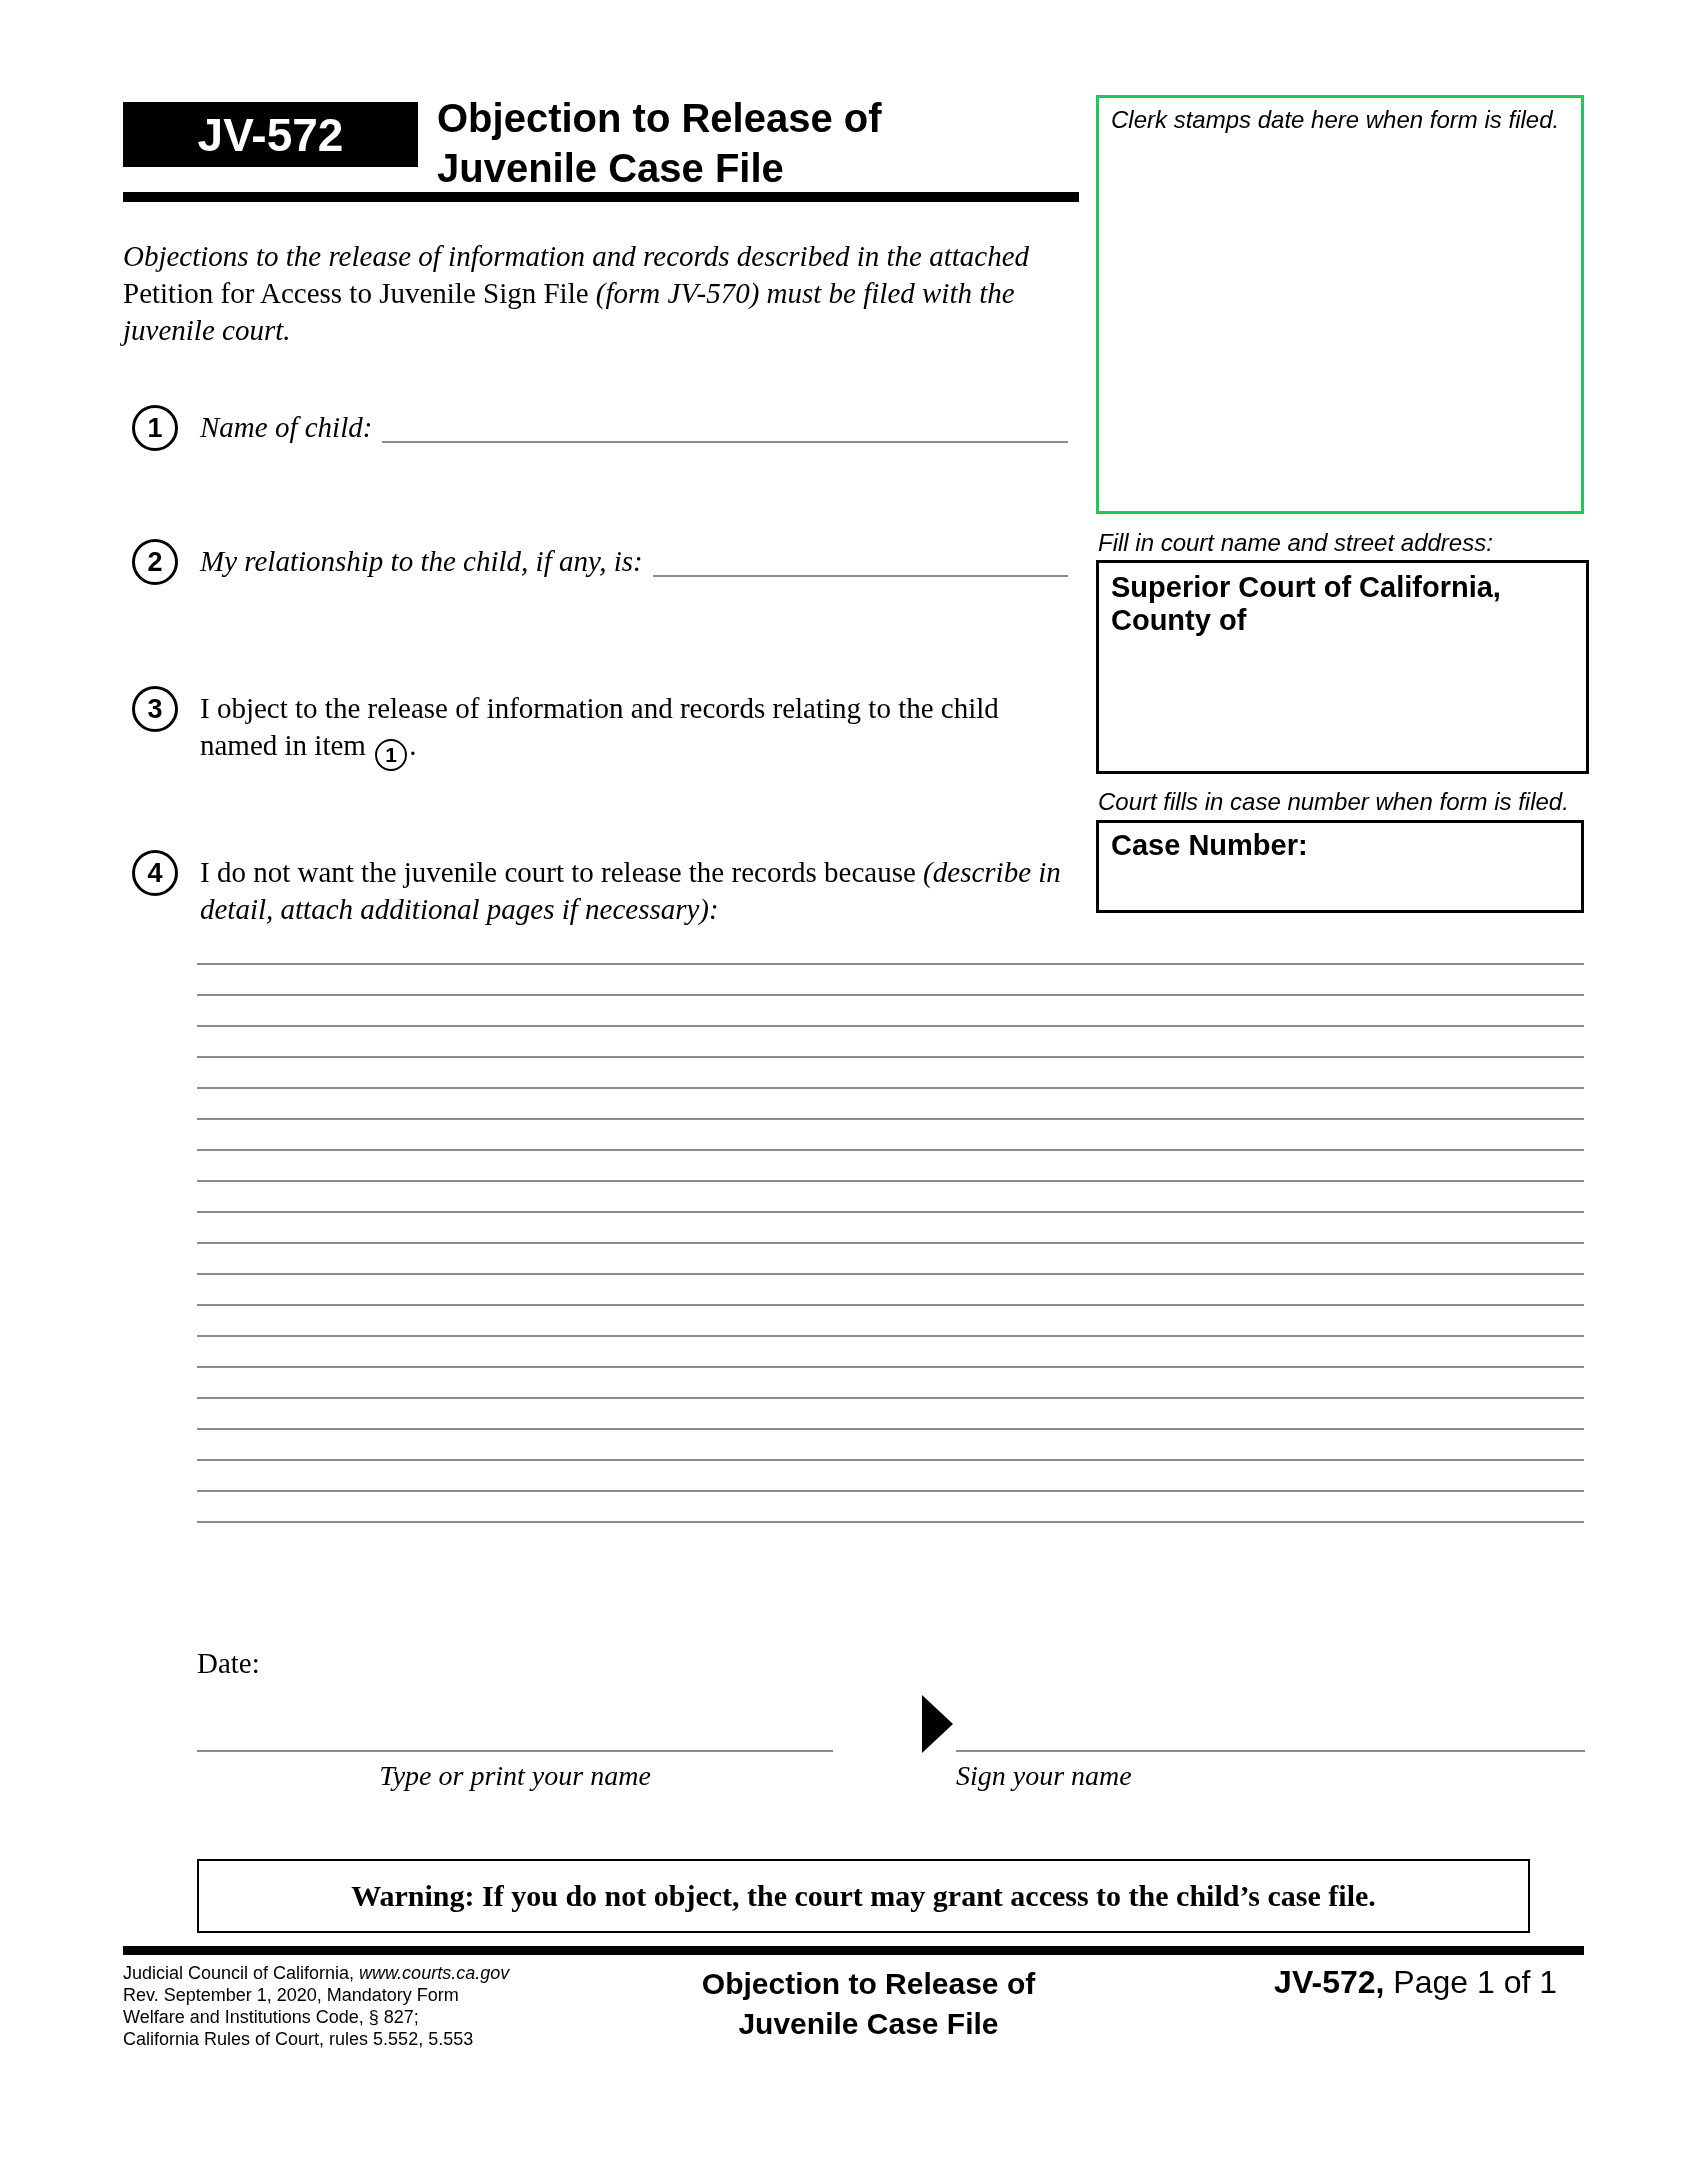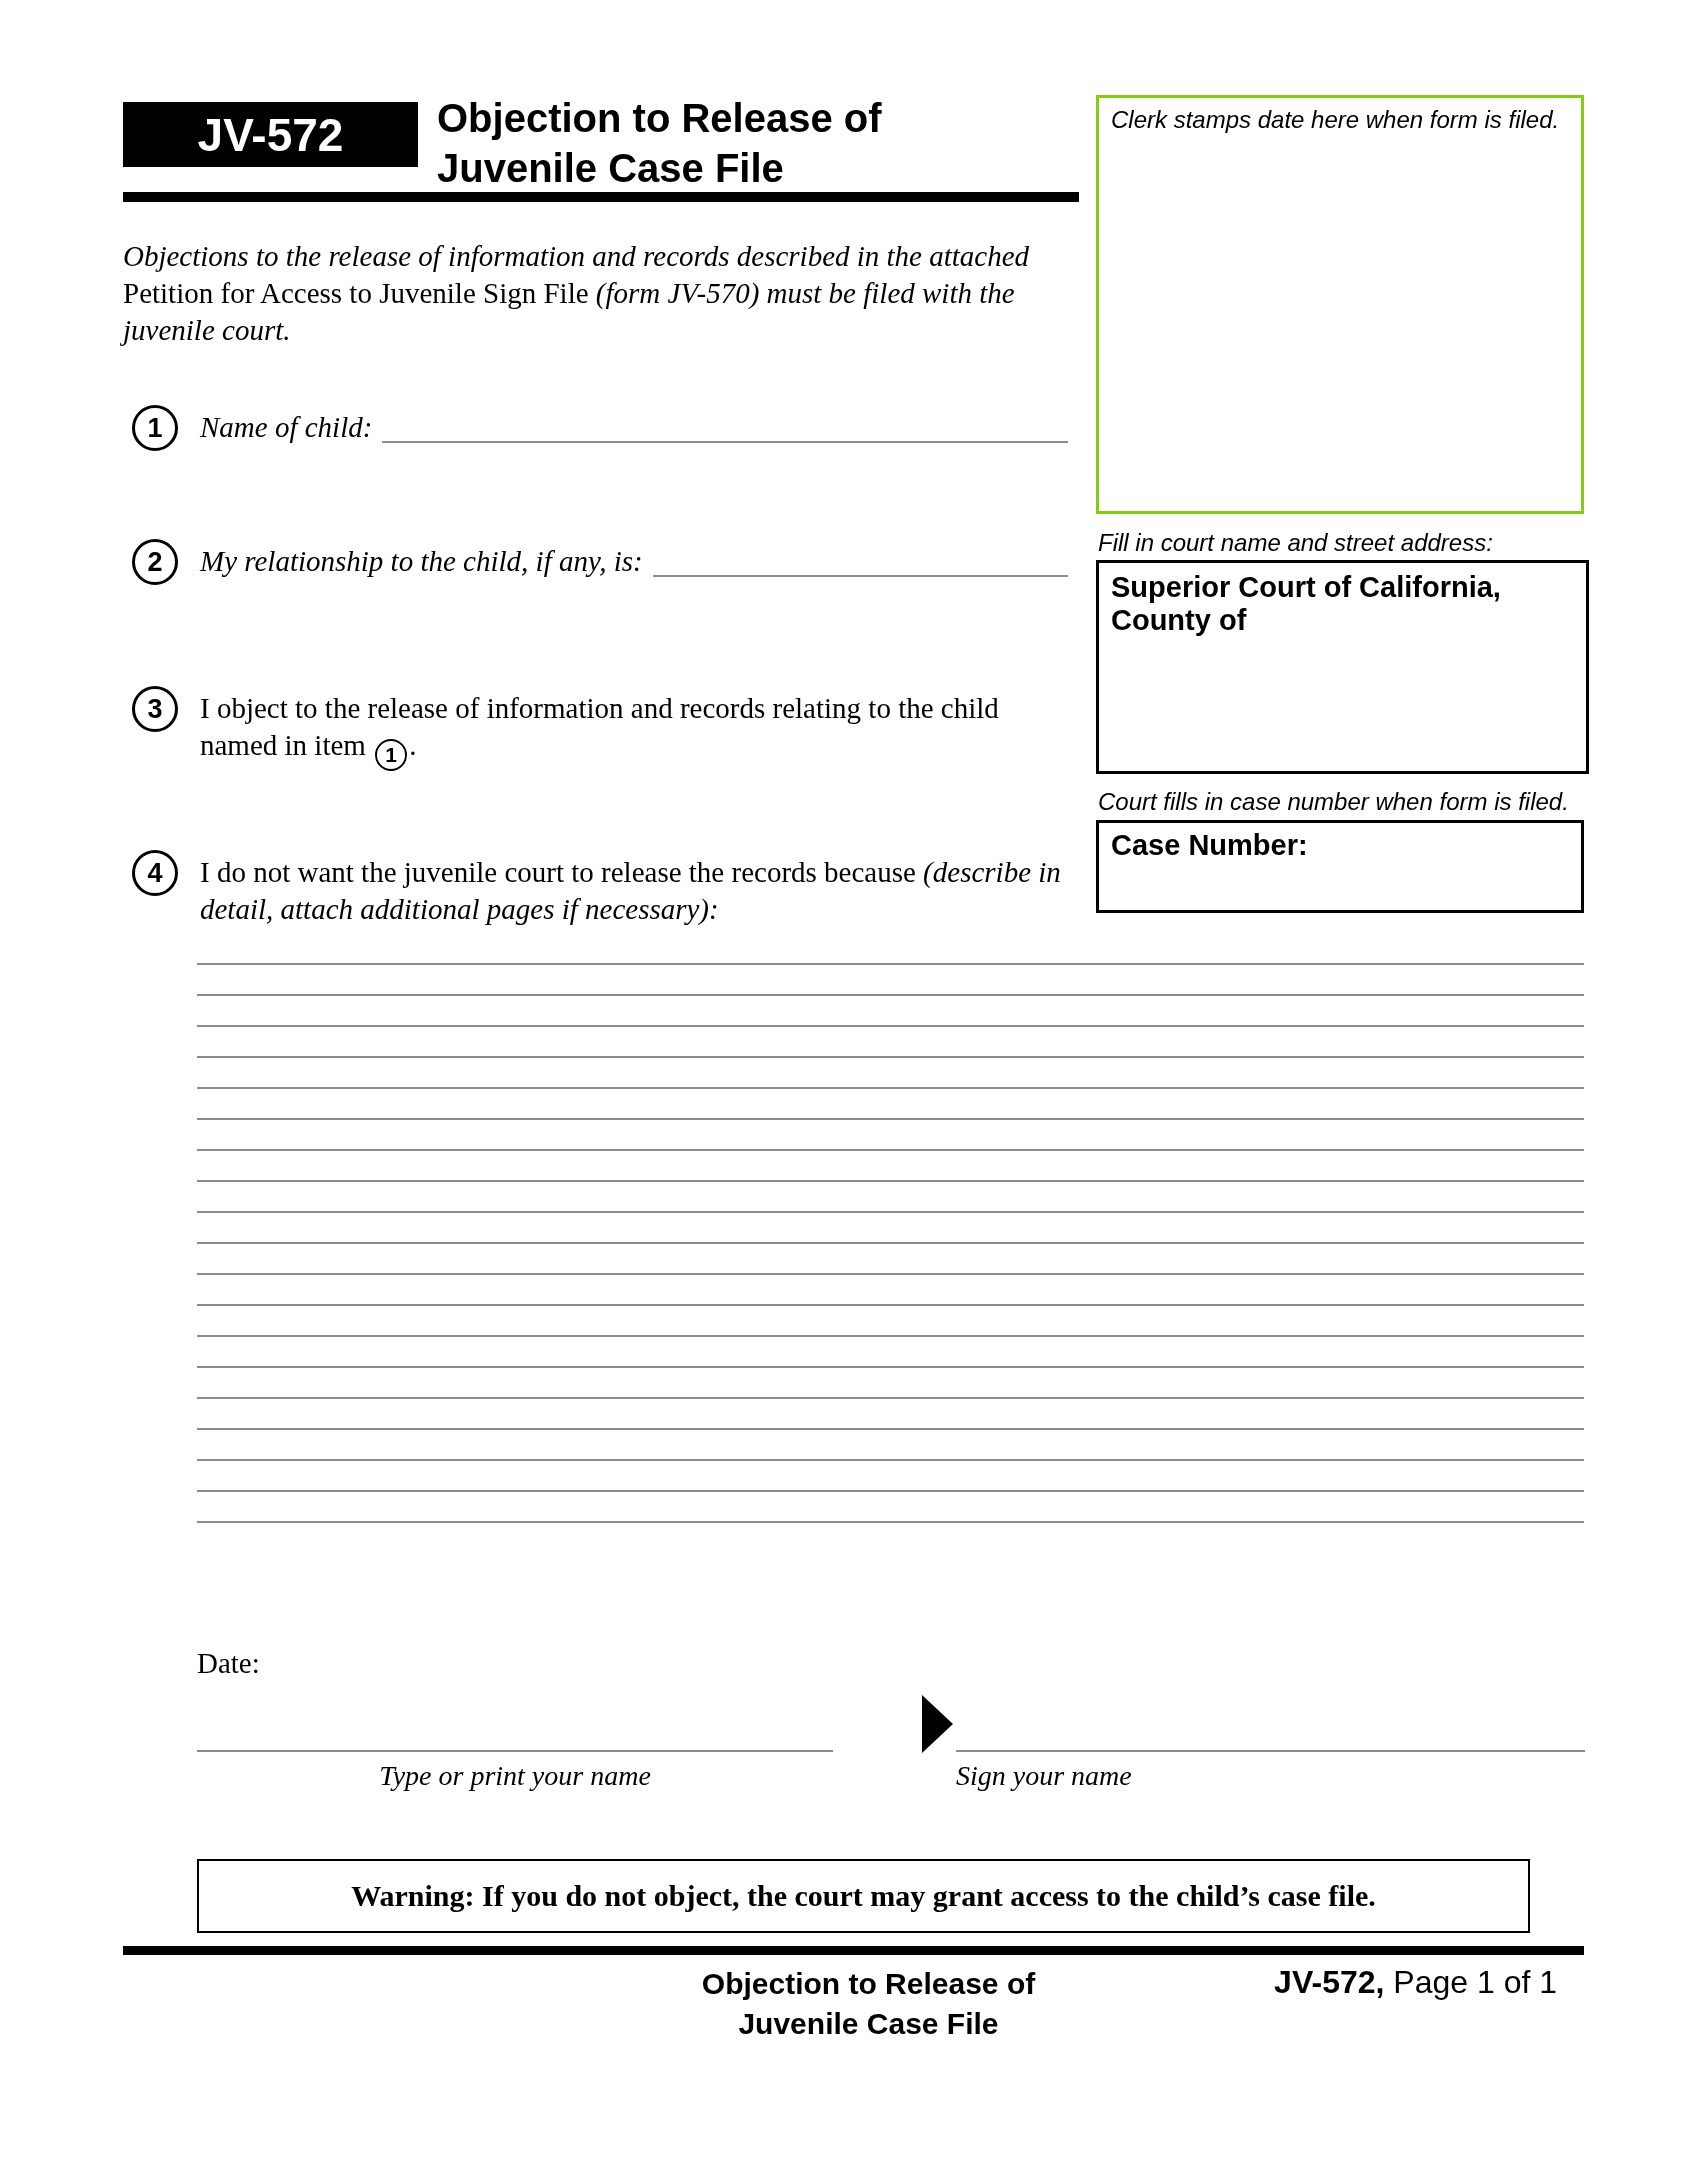--- a/index.html
+++ b/index.html
@@ -53,7 +53,7 @@
 
   
   .stamp-box {
-    left:1069px; top:95px; width:488px; height:419px; border:3px solid #84cc16;
+    left:1069px; top:95px; width:488px; height:419px; border:3px solid #22c55e;
     padding:8px 12px; font-family:"Liberation Sans", sans-serif; font-style:italic; font-size:24px;
   }
   .side-caption { font-family:"Liberation Sans", sans-serif; font-style:italic; font-size:24px; }

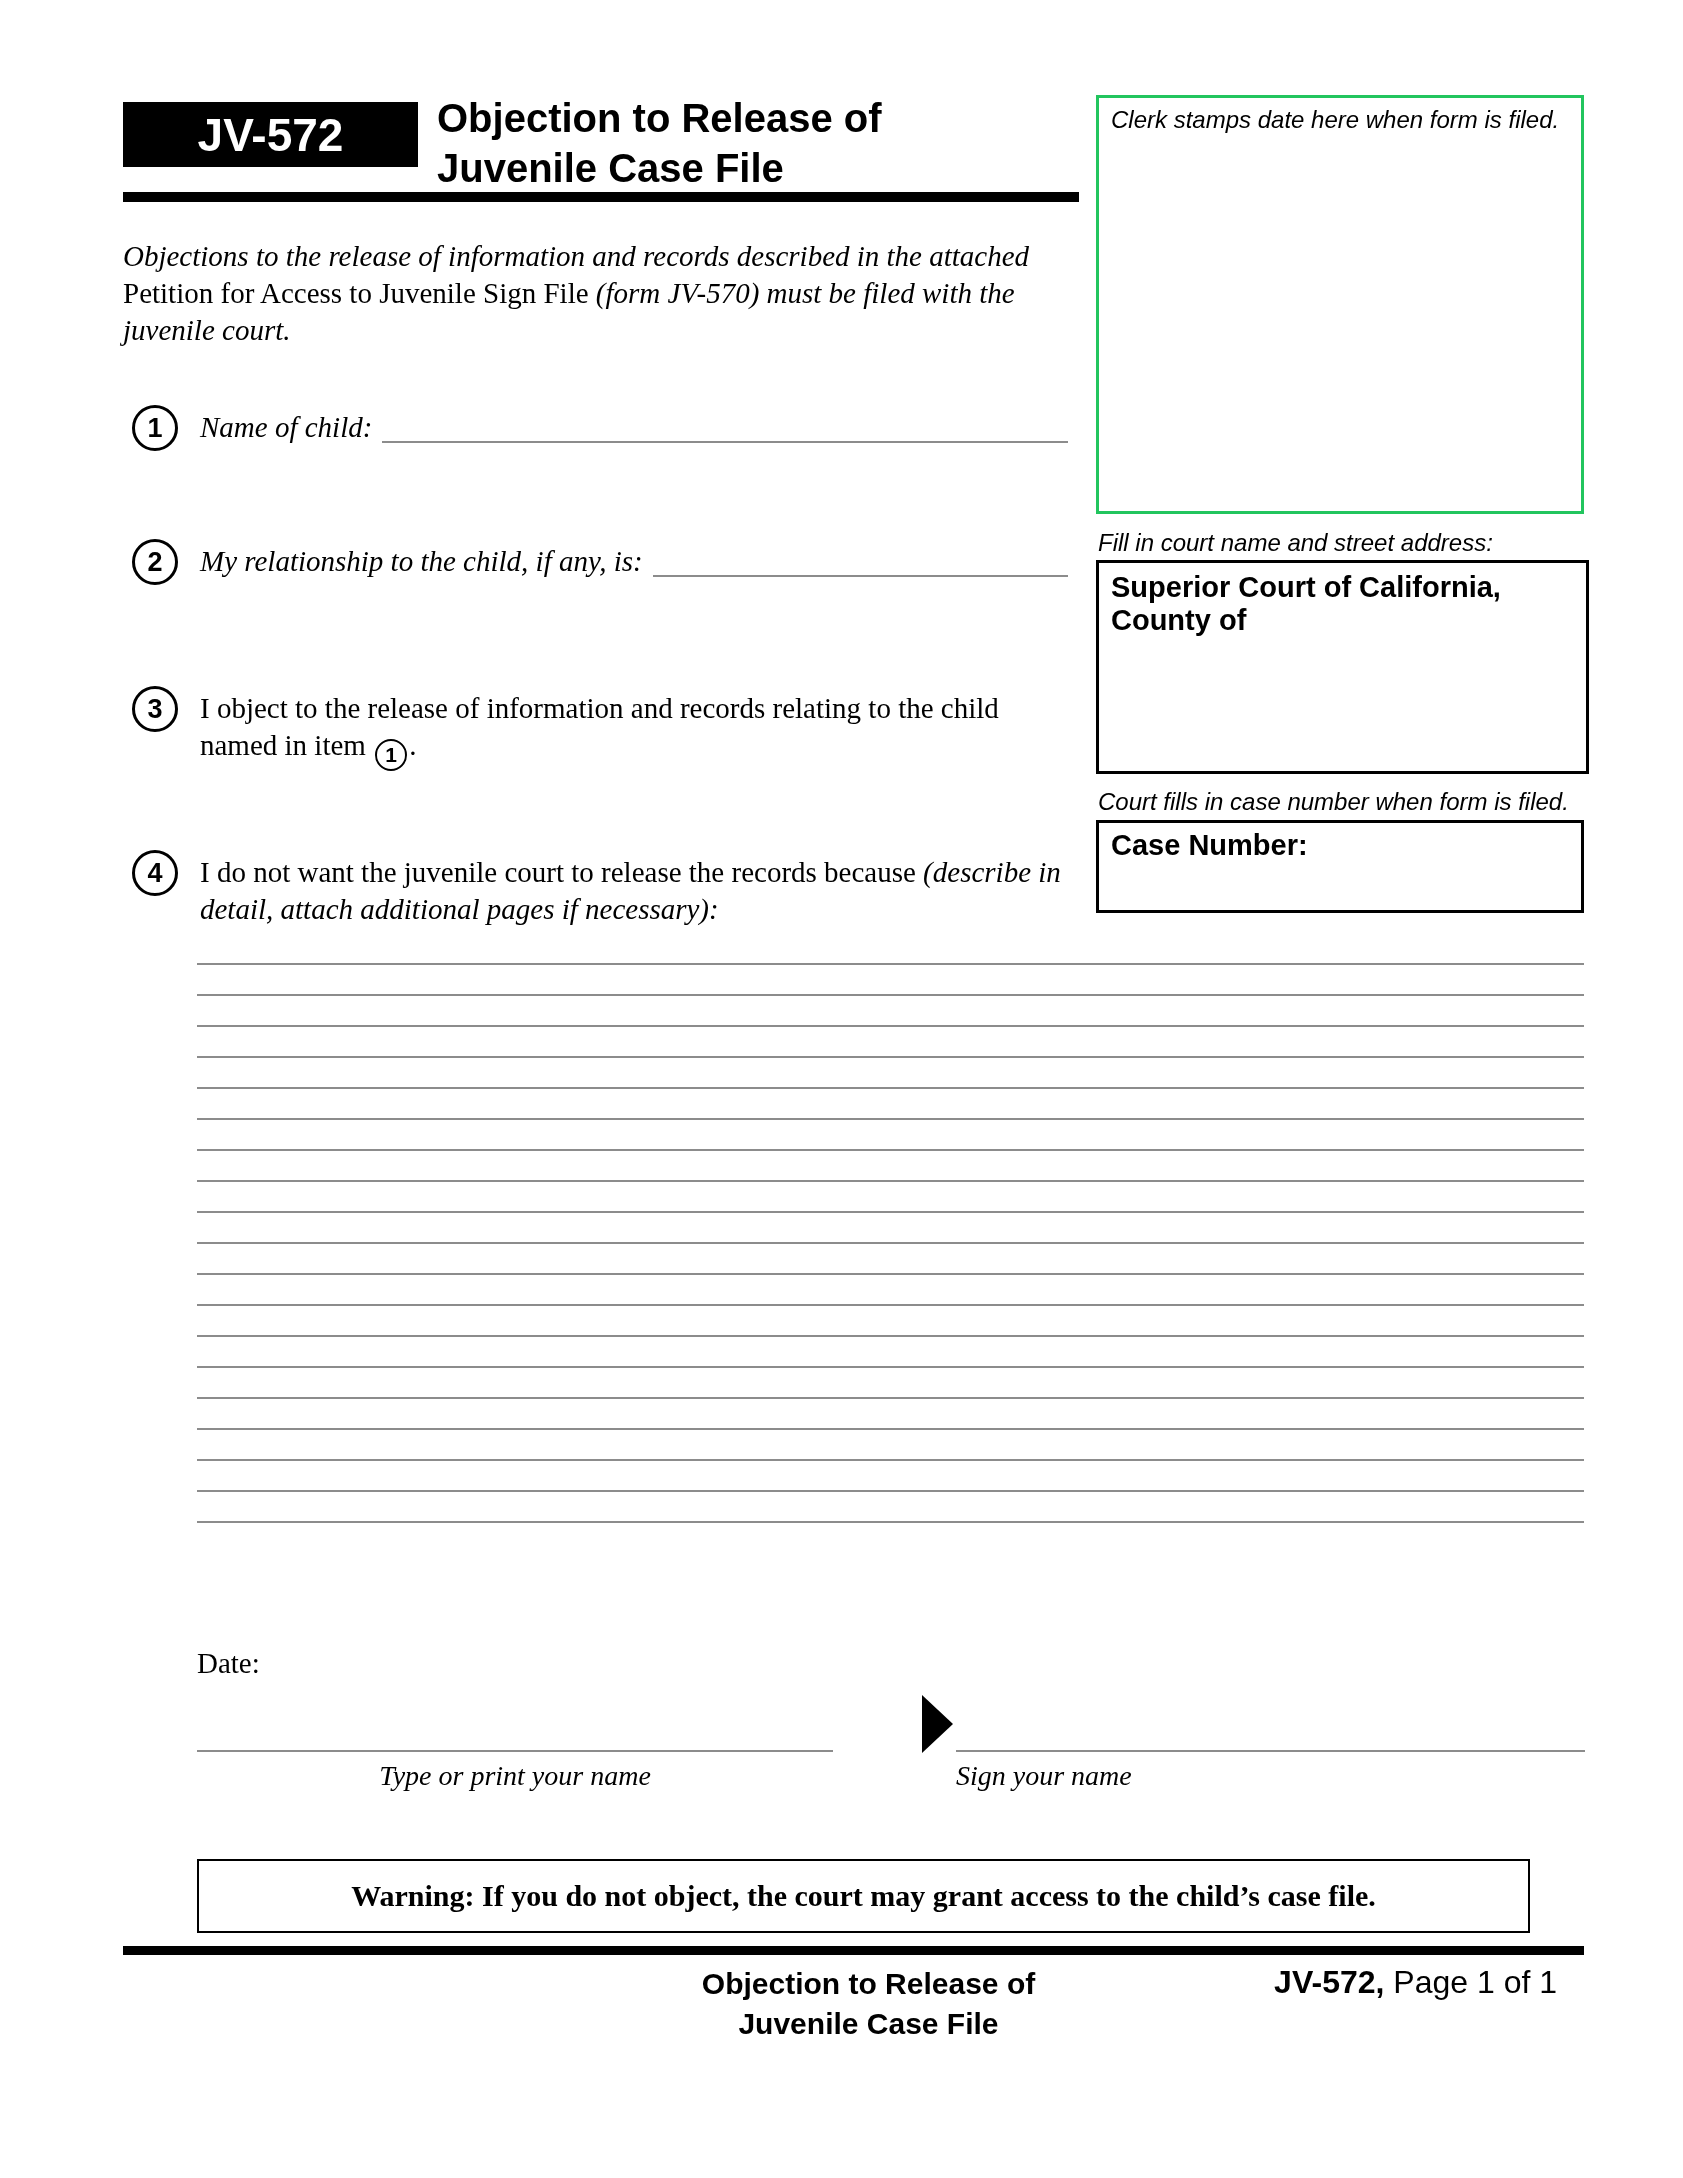--- a/index.html
+++ b/index.html
@@ -202,6 +202,12 @@
   </div>
 
   <div class="abs footer-rule"></div>
+  <div class="abs footer-left">
+    <div><span>Judicial Council of California, </span><span class="it">www.courts.ca.gov</span></div>
+    <div>Rev. September 1, 2020, Mandatory Form</div>
+    <div>Welfare and Institutions Code, § 827;</div>
+    <div>California Rules of Court, rules 5.552, 5.553</div>
+  </div>
   <div class="abs footer-center">
     <div>Objection to Release of</div>
     <div>Juvenile Case File</div>

